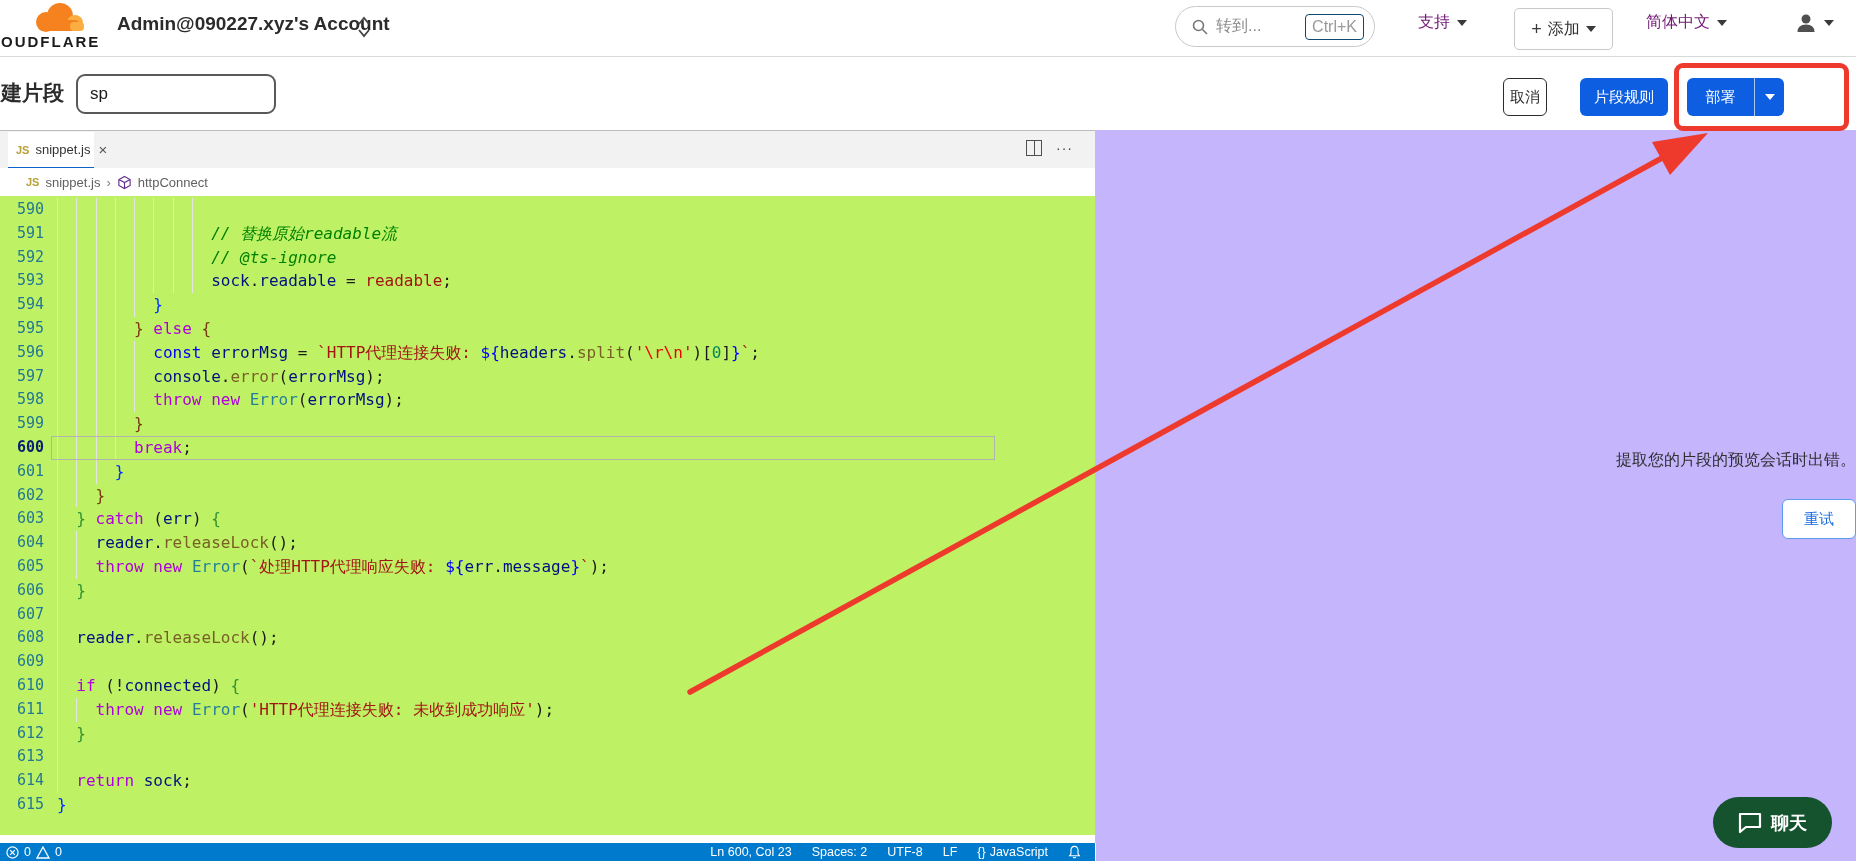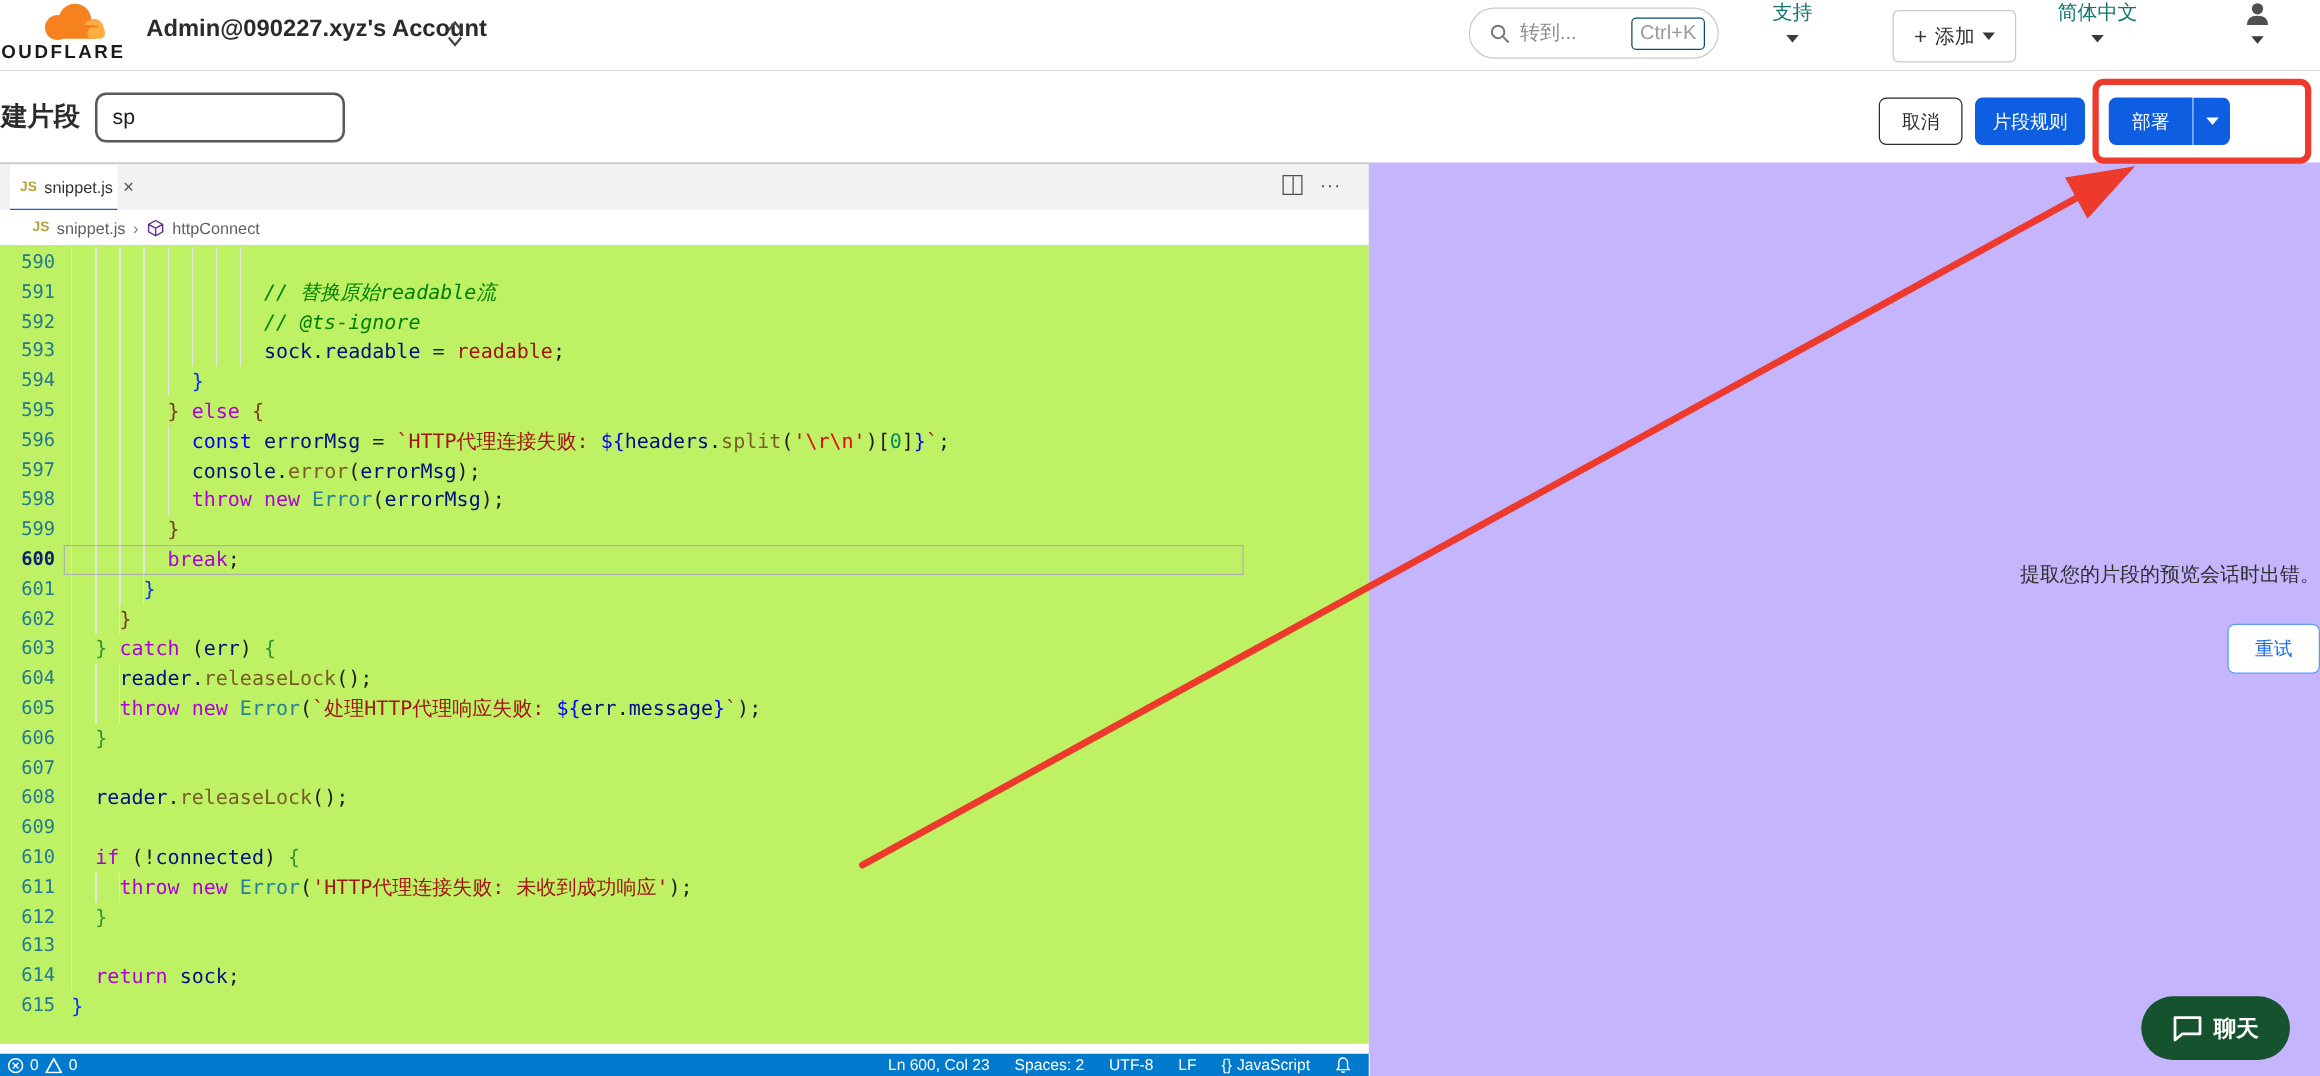--- a/index.html
+++ b/index.html
@@ -20,7 +20,7 @@
   .search-pill .ph{color:#8b8b8b;font-size:16px;margin-left:8px;flex:1;}
   .kbd{border:1px solid #0c4a6e;border-radius:4px;color:#9a9a9a;font-size:16px;padding:3px 6px;}
   .menu-item{position:absolute;top:0;height:45px;display:flex;align-items:center;gap:7px;
-             font-size:16px;color:#0f766e;cursor:pointer;flex-direction:column;}
+             font-size:16px;color:#701a75;cursor:pointer;}
   .menu-support{left:1418px;}
   .menu-lang{left:1646px;}
   .menu-user{left:1795px;}

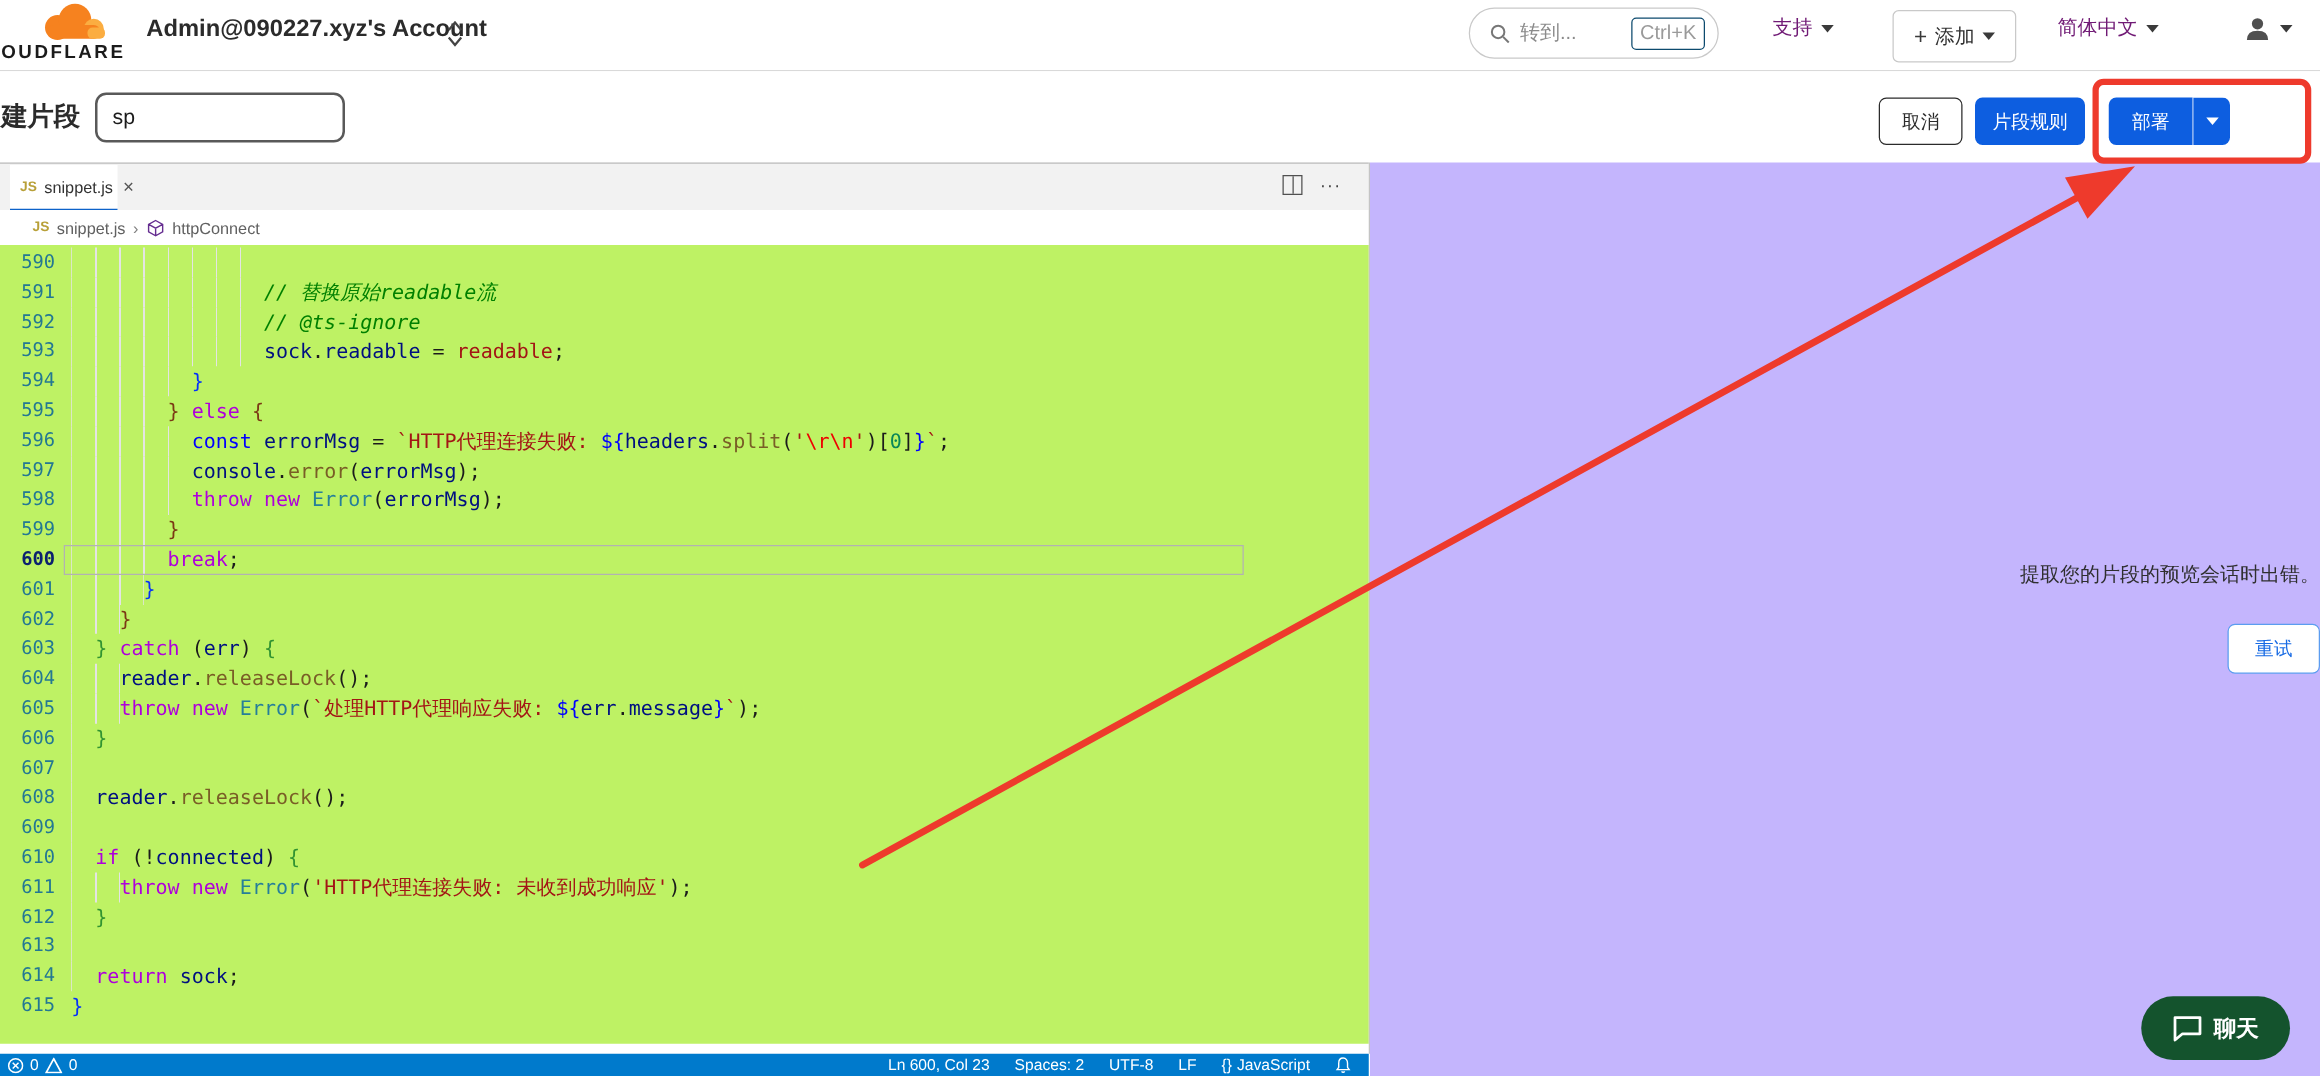--- a/index.html
+++ b/index.html
@@ -38,7 +38,7 @@
               font-family:"Liberation Sans","DejaVu Sans",sans-serif;}
   .btn{height:38px;border-radius:6px;font-size:15px;display:flex;align-items:center;
        justify-content:center;cursor:pointer;box-sizing:border-box;}
-  .btn-cancel{position:absolute;left:1503px;top:21px;width:67px;background:#fff;
+  .btn-cancel{position:absolute;left:1503px;top:21px;width:44px;background:#fff;
               border:1px solid #2b2b2b;color:#2b2b2b;}
   .btn-rules{position:absolute;left:1580px;top:21px;width:88px;background:#0d5ee0;color:#fff;border:none;}
   .deploy-group{position:absolute;left:1687px;top:21px;height:38px;display:flex;cursor:pointer;}

